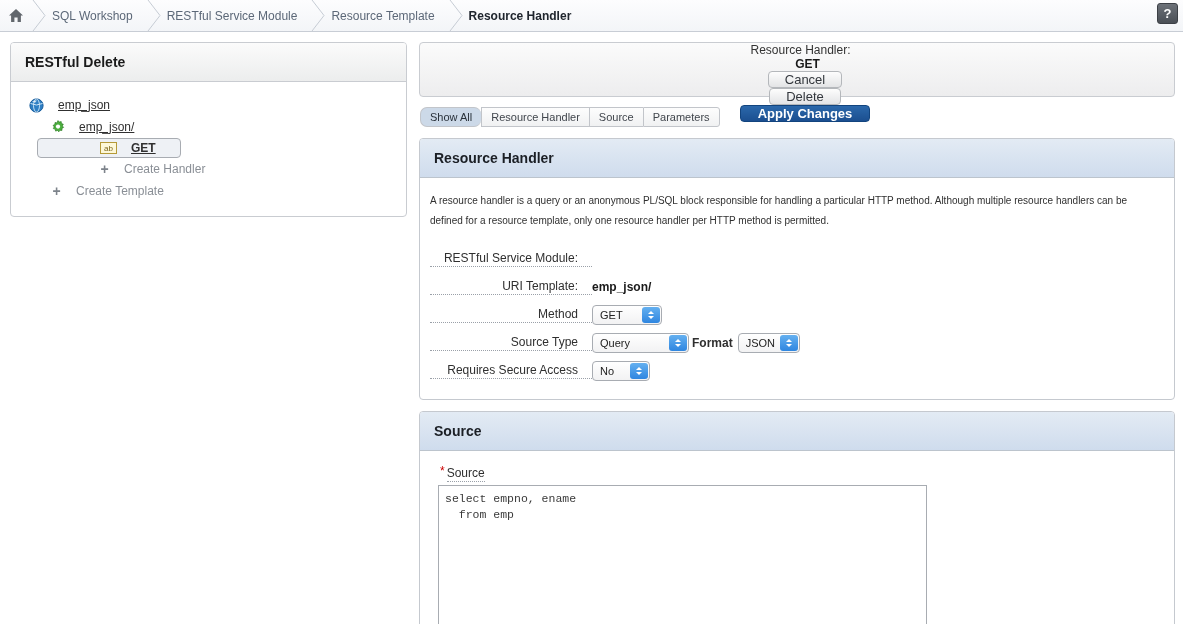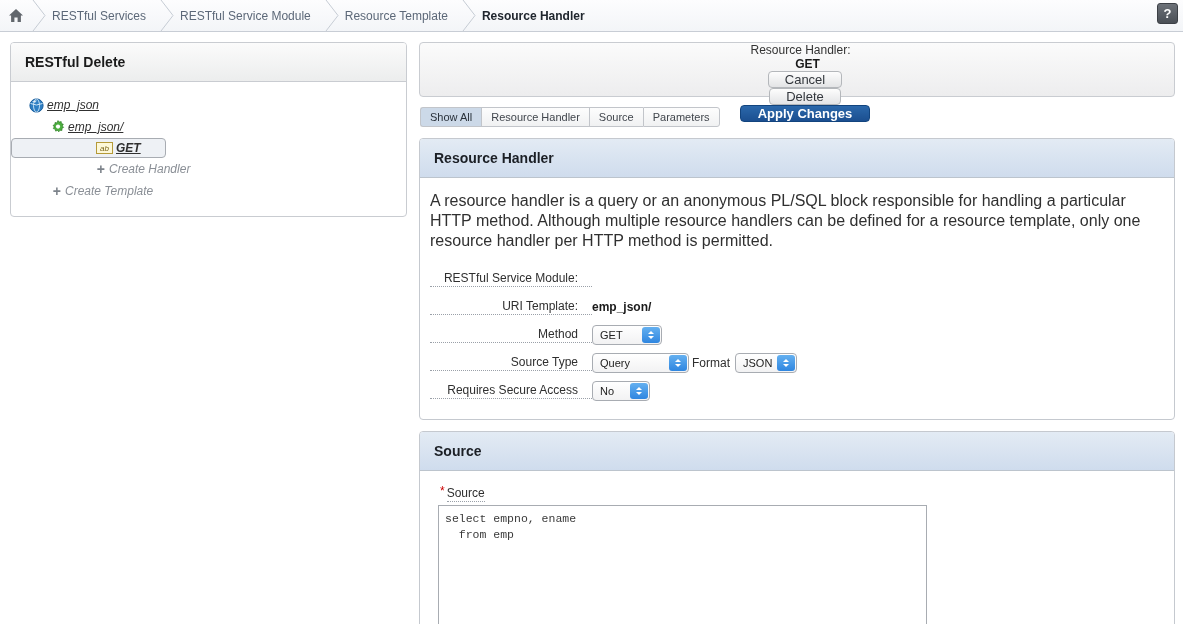--- a/index.html
+++ b/index.html
@@ -305,6 +305,12 @@
     </svg>
   </div>
 
+  <a class="crumb">
+    <svg class="sep" viewBox="0 0 14 31" preserveAspectRatio="none">
+      <path d="M1 0 L13 15.5 L1 31" fill="none" stroke="#c6ccd4" stroke-width="1"></path>
+    </svg>
+    <span>SQL Workshop</span>
+  </a>
 
   <a class="crumb">
     <svg class="sep" viewBox="0 0 14 31" preserveAspectRatio="none">

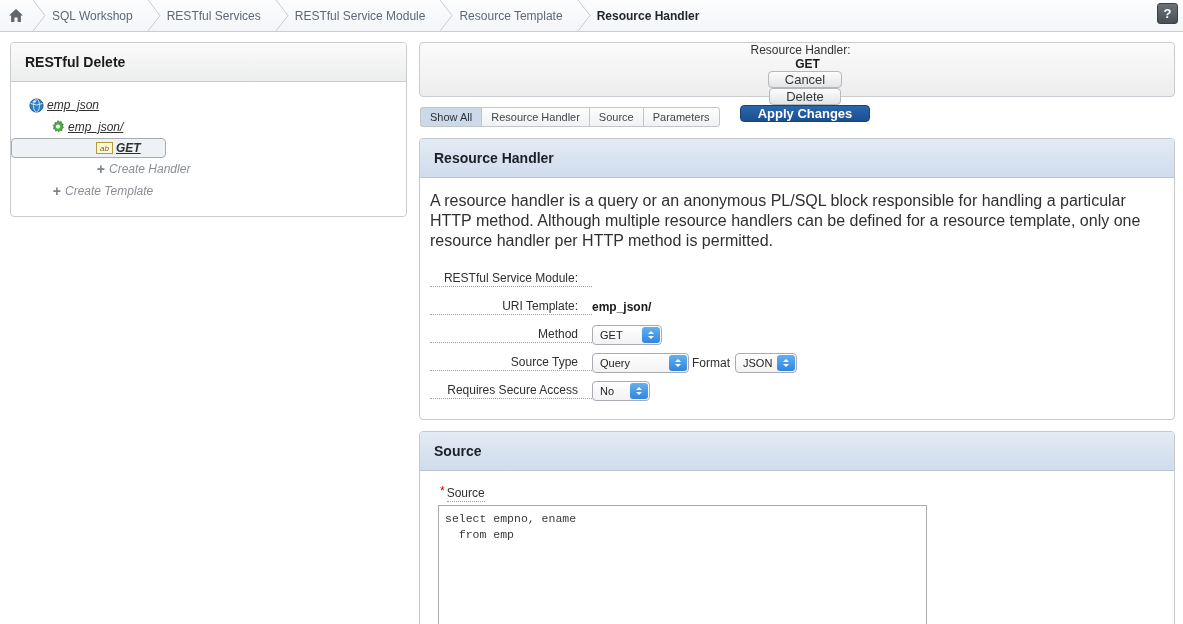--- a/index.html
+++ b/index.html
@@ -312,12 +312,6 @@
     <span>SQL Workshop</span>
   </a>
 
-  <a class="crumb">
-    <svg class="sep" viewBox="0 0 14 31" preserveAspectRatio="none">
-      <path d="M1 0 L13 15.5 L1 31" fill="none" stroke="#c6ccd4" stroke-width="1"></path>
-    </svg>
-    <span>RESTful Services</span>
-  </a>
 
   <a class="crumb">
     <svg class="sep" viewBox="0 0 14 31" preserveAspectRatio="none">

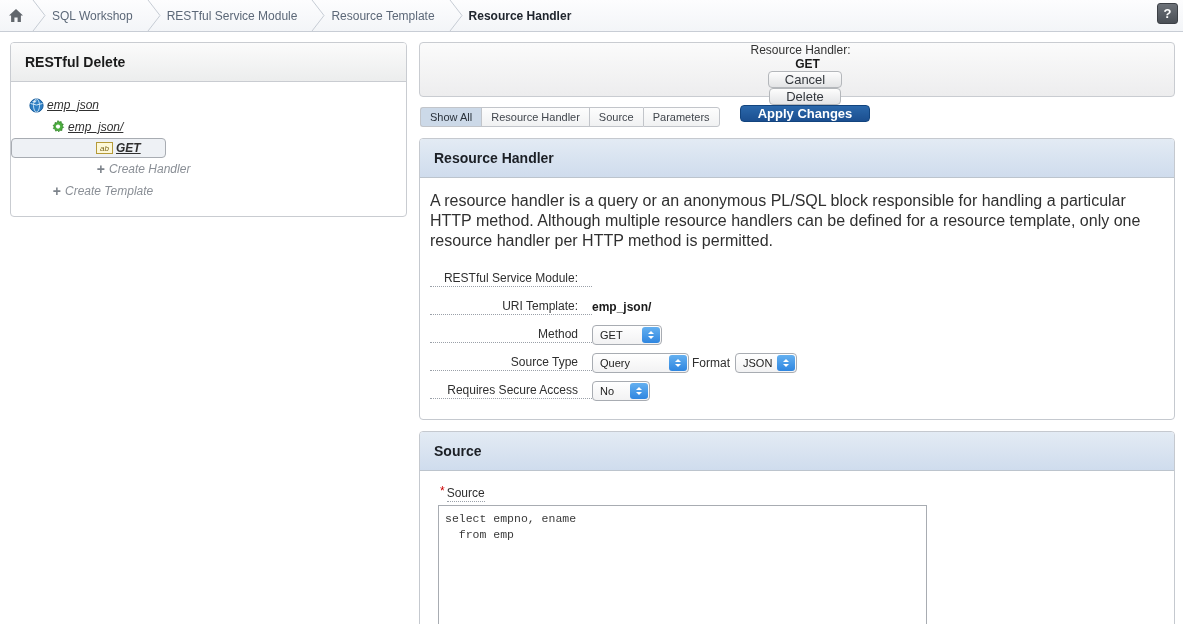--- a/index.html
+++ b/index.html
@@ -87,8 +87,7 @@
     display: flex; align-items: center;
     height: 22px;
     padding-left: 18px;
-    gap: 3px;
-    font-style: italic;
+    gap: 14px;
   }
   .tnode.lvl2 { padding-left: 40px; }
   .tnode.lvl3 { padding-left: 84px; }

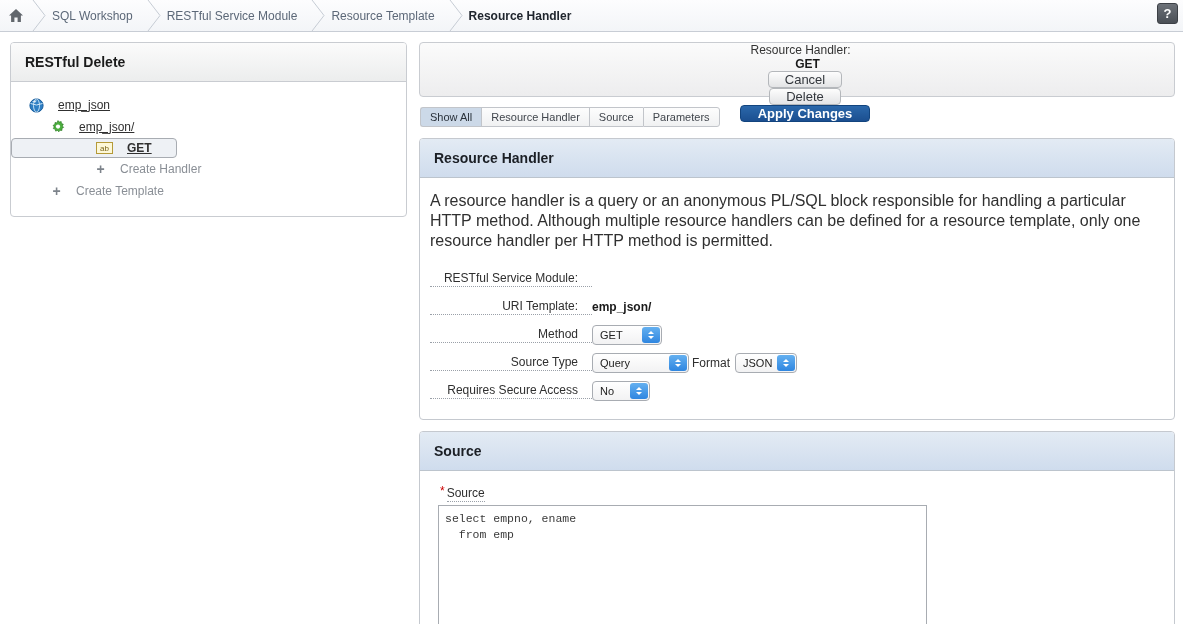--- a/index.html
+++ b/index.html
@@ -178,6 +178,7 @@
   .tab.active {
     background: #ccd9e8;
     color: #29313a;
+    border-radius: 7px;
   }
 
   

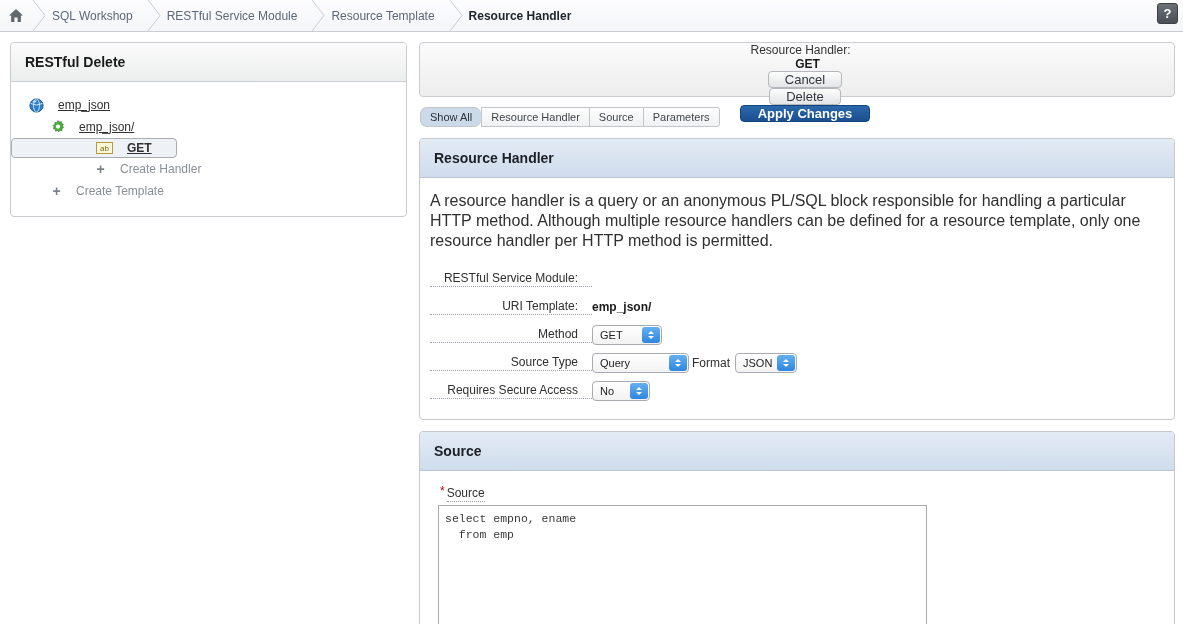--- a/index.html
+++ b/index.html
@@ -90,7 +90,7 @@
     gap: 14px;
   }
   .tnode.lvl2 { padding-left: 40px; }
-  .tnode.lvl3 { padding-left: 84px; }
+  .tnode.lvl3 { padding-left: 62px; margin-left: 26px; }
   .tnode.sel { background: #eef1f5; }
   .tnode a {
     color: #303030;

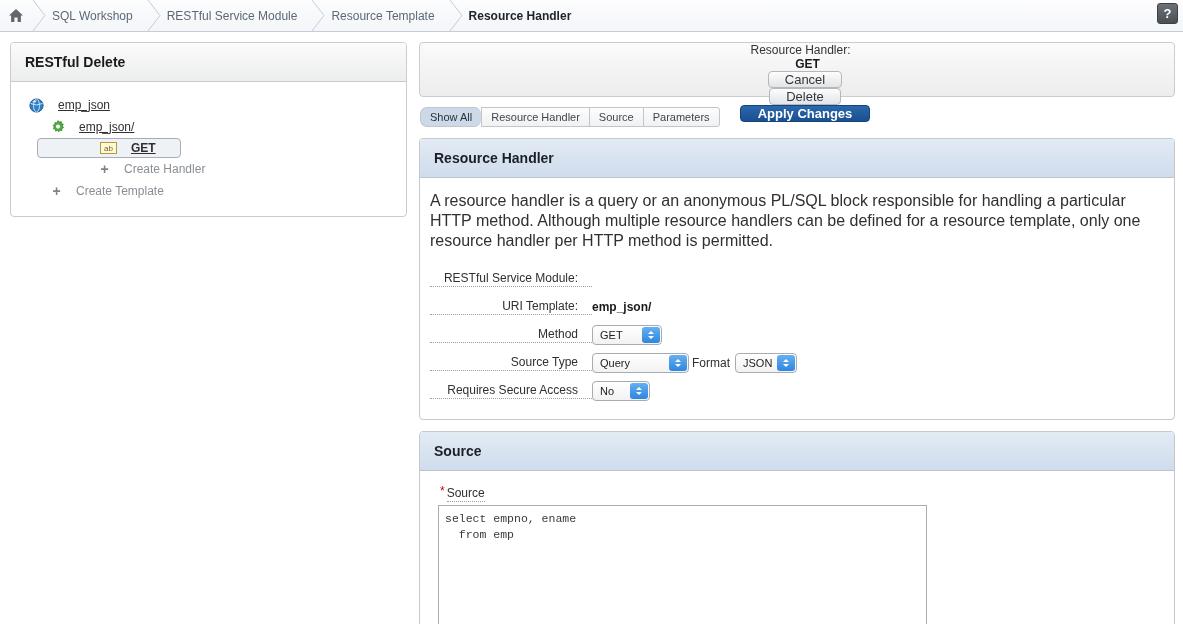--- a/index.html
+++ b/index.html
@@ -200,7 +200,7 @@
   }
   .region-body { padding: 13px 14px 14px 10px; }
   .desc {
-    font-size: 16px;
+    font-size: 10px;
     line-height: 20px;
     color: #303030;
     margin: 0 0 14px 0;

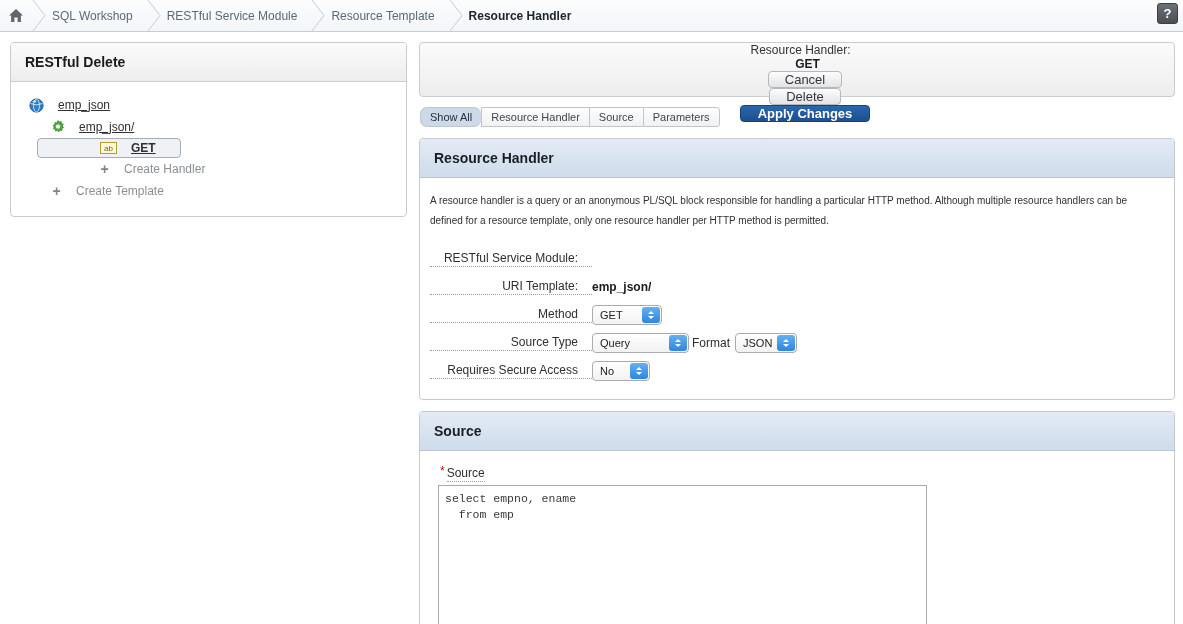--- a/index.html
+++ b/index.html
@@ -221,7 +221,7 @@
   }
   .fval { font-size: 12px; font-weight: bold; color: #1a1a1a; }
   .finline { display: flex; align-items: center; gap: 0; }
-  .fmt-label { font-size: 12px; color: #2f2f2f; margin: 0 5px 0 3px; }
+  .fmt-label { font-size: 12px; color: #2f2f2f; margin: 0 5px 0 3px; font-weight: bold; }
 
   
   .sel {

